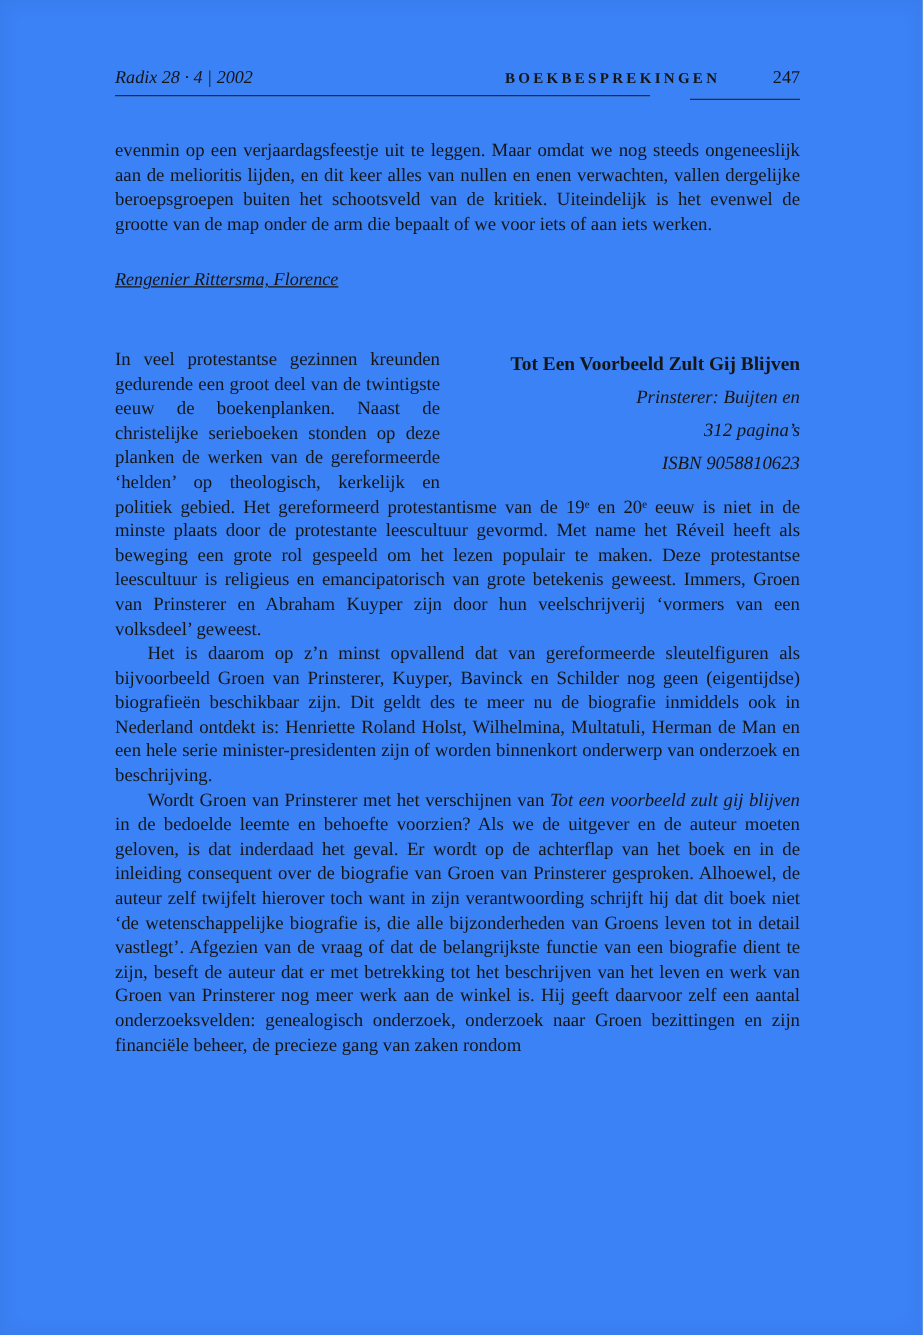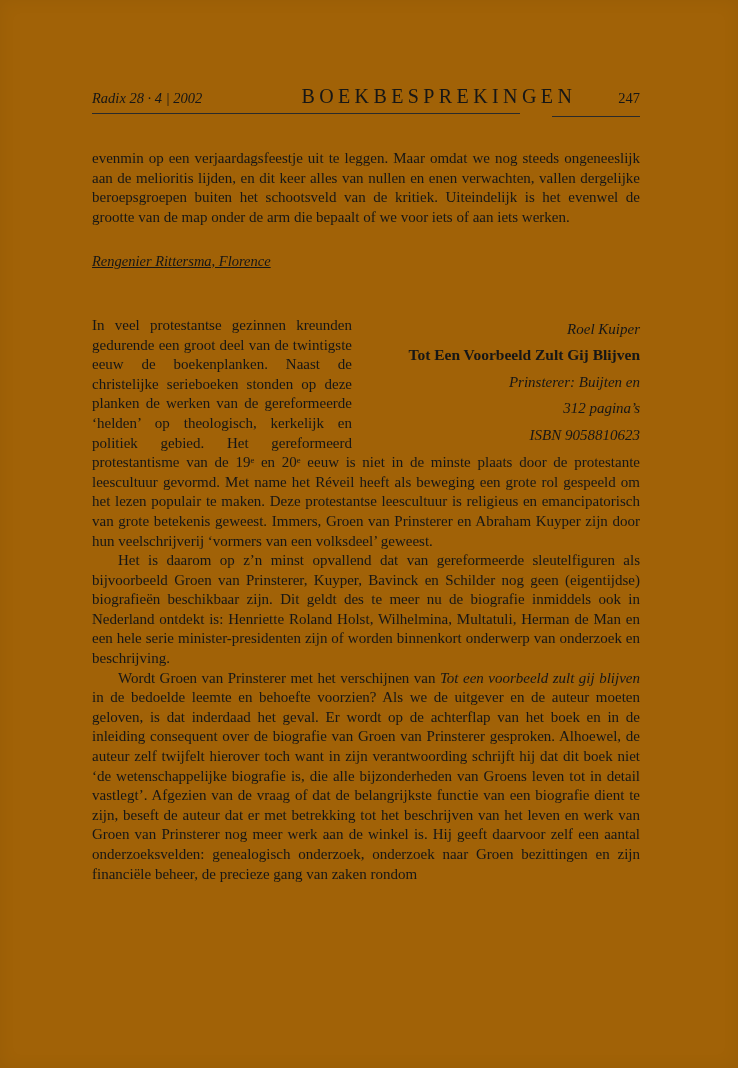--- a/index.html
+++ b/index.html
@@ -12,9 +12,9 @@
     width: 738px;
     height: 1068px;
     margin: 0 auto;
-    background: #a16207;
+    background: #3b82f6;
     box-sizing: border-box;
-    padding: 85px 98px 0 92px;
+    padding: 54px 98px 0 92px;
     color: #161616;
     box-shadow: inset 0 0 18px rgba(0,0,0,0.06);
     overflow: hidden;

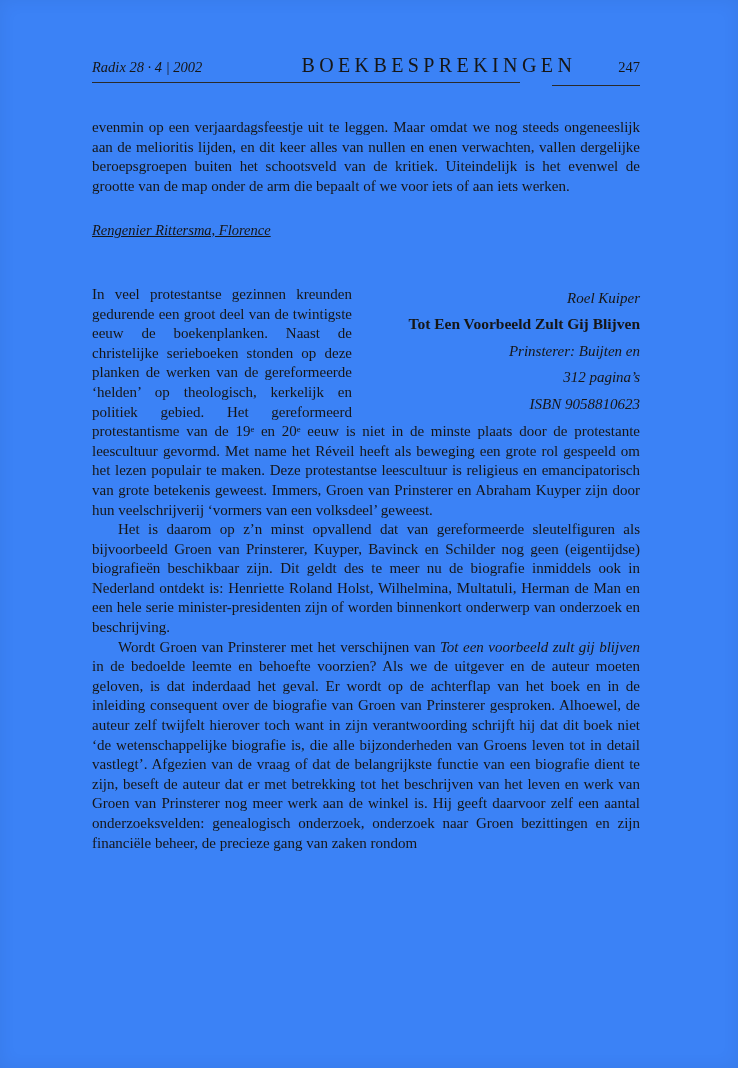--- a/index.html
+++ b/index.html
@@ -31,8 +31,8 @@
   }
   .section-title {
     margin-left: auto;
-    font-size: 20px;
-    font-weight: normal;
+    font-size: 12px;
+    font-weight: bold;
     letter-spacing: 0.22em;
     white-space: nowrap;
   }

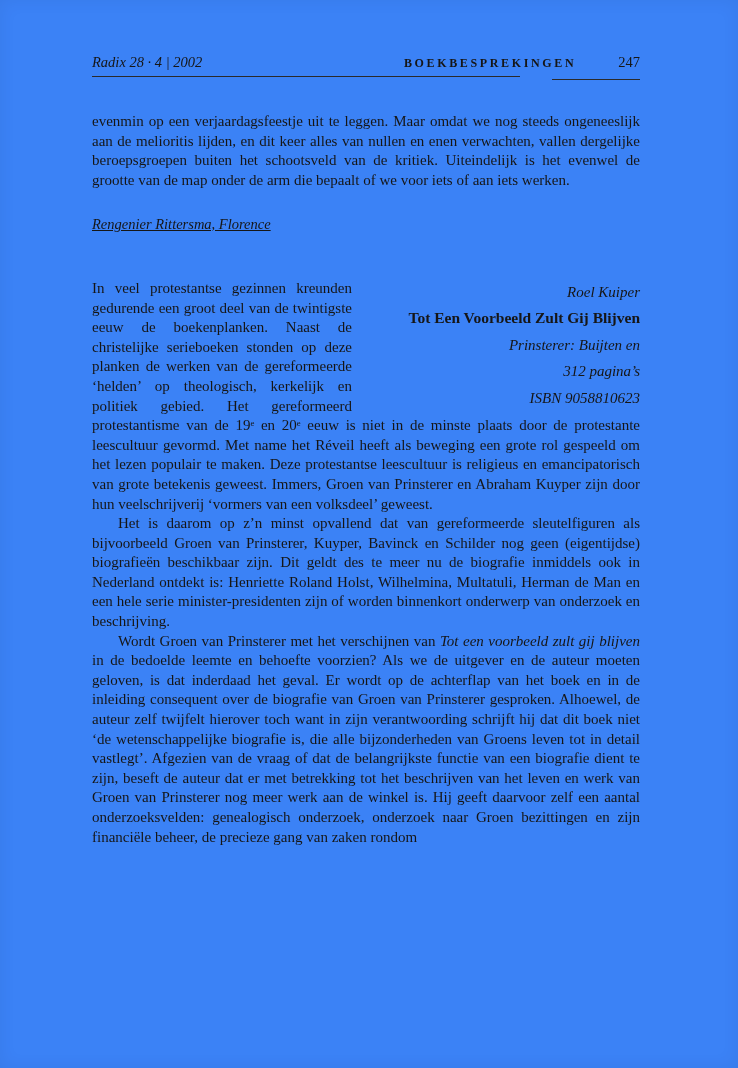--- a/index.html
+++ b/index.html
@@ -100,7 +100,6 @@
     <div class="review-section">
 
       <div class="book-info">
-        <div class="book-author">Roel Kuiper</div>
         <div class="book-title">Tot Een Voorbeeld Zult Gij Blijven</div>
         <div class="book-meta">Prinsterer: Buijten en</div>
         <div class="book-meta">312 pagina’s</div>

